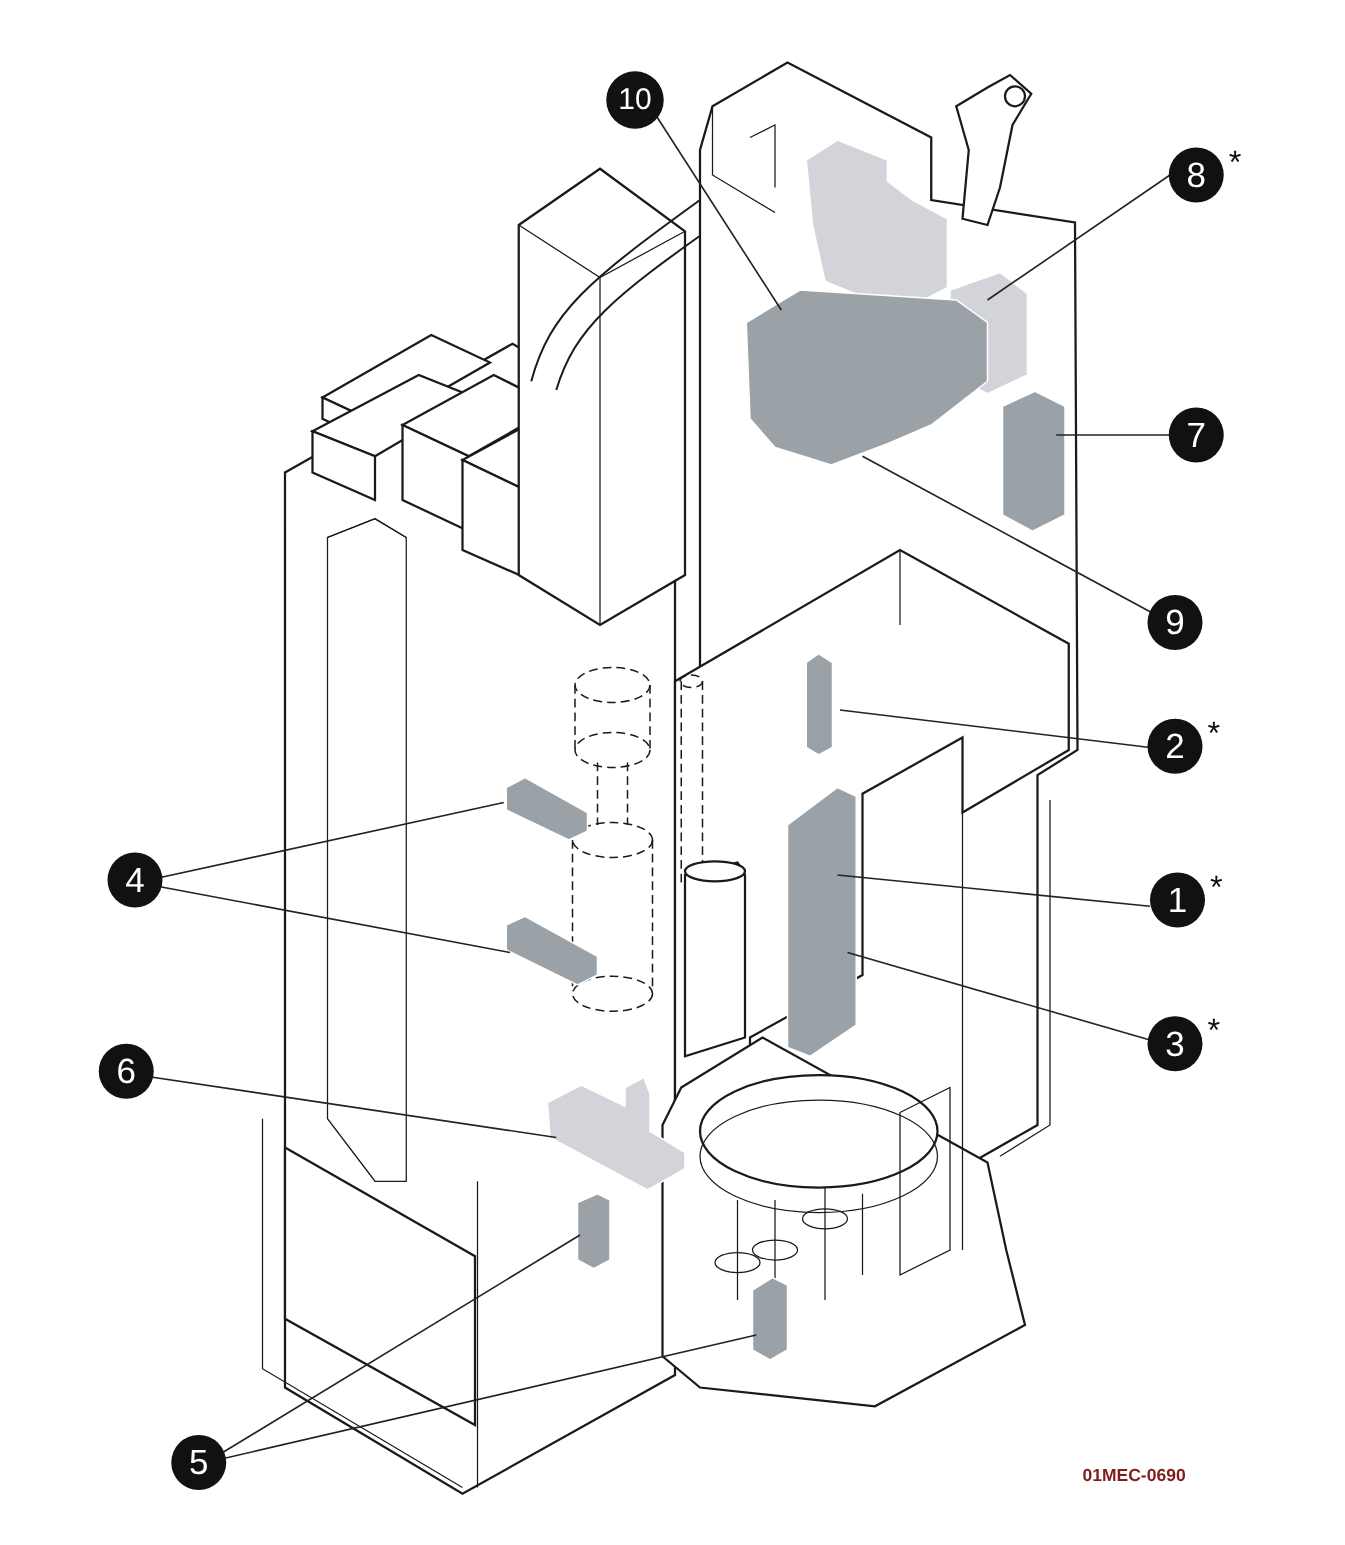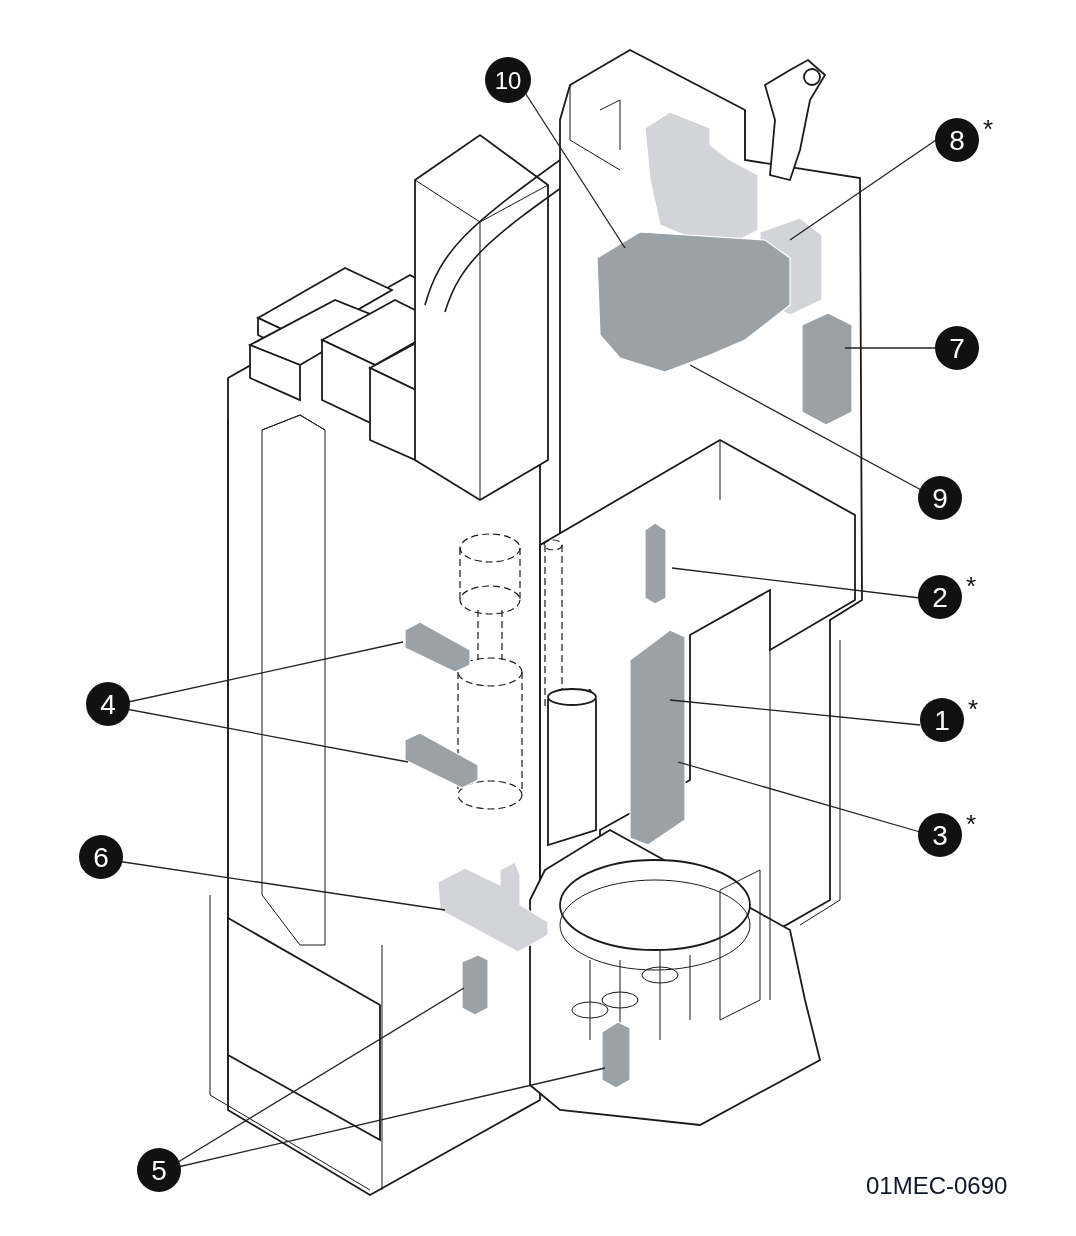--- a/index.html
+++ b/index.html
@@ -7,7 +7,7 @@
   #stage{position:absolute;left:0;top:0;width:1076px;height:1236px;}
   .callout-num{font-family:"Liberation Sans",sans-serif;font-size:28px;fill:#fff;text-anchor:middle;dominant-baseline:central;}
   .star{font-family:"Liberation Sans",sans-serif;font-size:26px;fill:#111;}
-  .fig-id{position:absolute;left:866px;top:1172px;font-size:24px;color:#0f172a;font-family:"Liberation Sans",sans-serif;}
+  .fig-id{position:absolute;left:866px;top:1172px;font-size:14px;color:#7f1d1d;font-family:"Liberation Sans",sans-serif;font-weight:bold;}
   .ln{stroke:#1a1a1a;stroke-width:1.6;fill:none;}
   .thin{stroke:#1a1a1a;stroke-width:1;fill:none;}
   .dash{stroke:#1a1a1a;stroke-width:1.2;fill:none;stroke-dasharray:7 4;}

